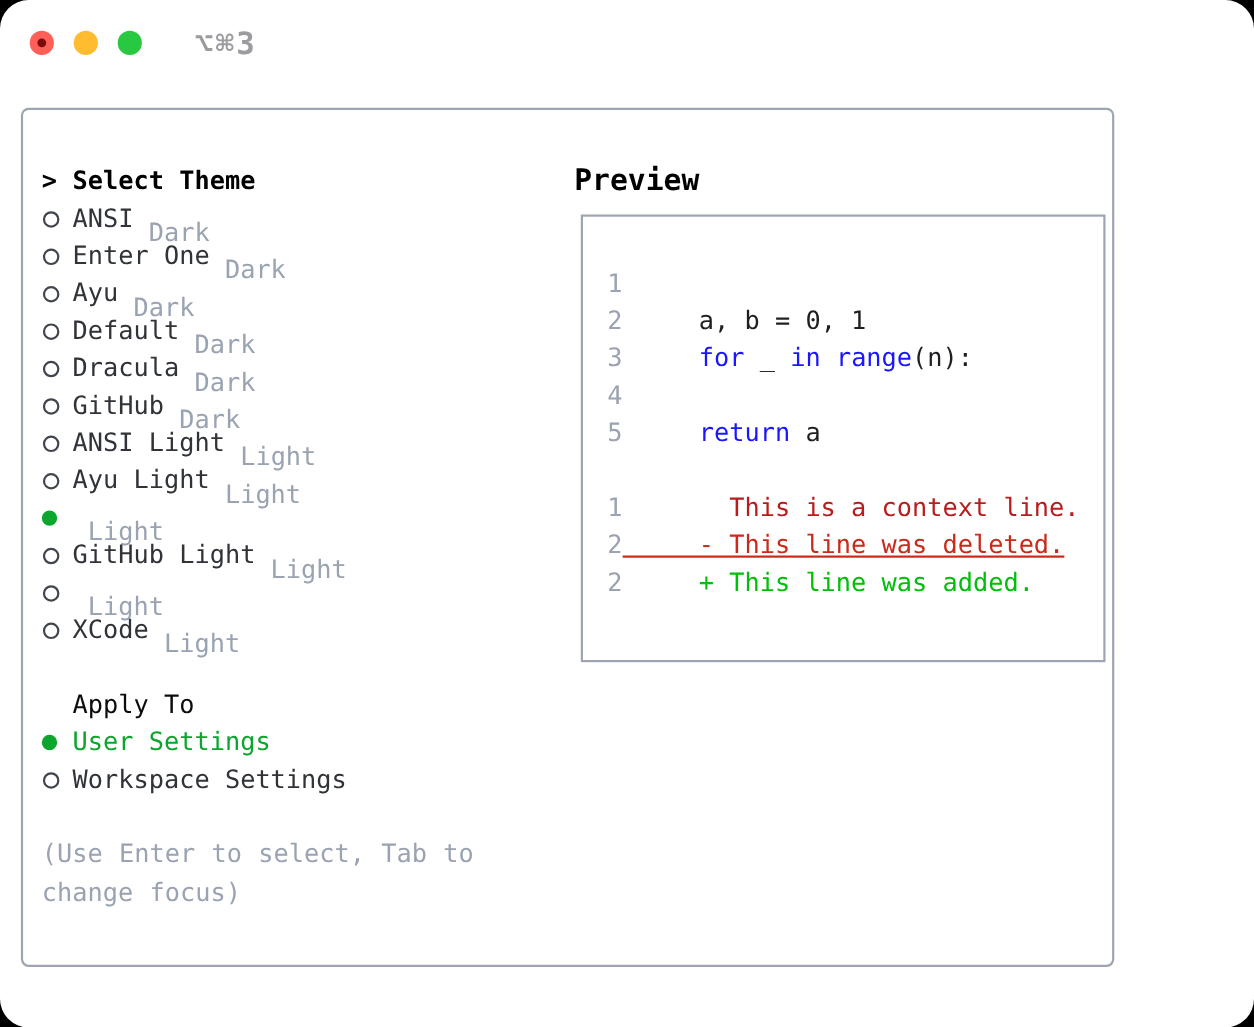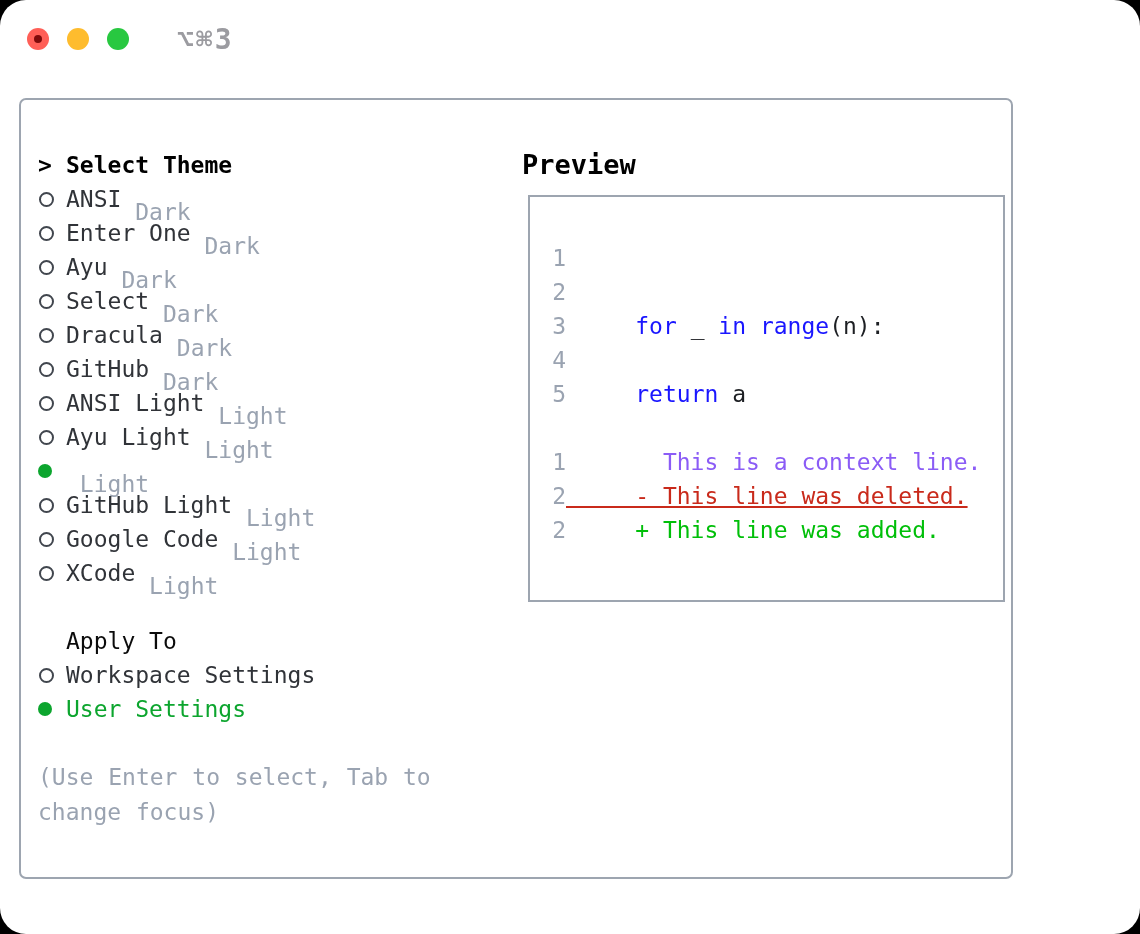--- a/index.html
+++ b/index.html
@@ -130,7 +130,7 @@
           <div class="row"><span class="marker"><span class="circle"></span></span><span class="label">ANSI</span><span class="tag"> Dark</span></div>
           <div class="row"><span class="marker"><span class="circle"></span></span><span class="label">Enter One</span><span class="tag"> Dark</span></div>
           <div class="row"><span class="marker"><span class="circle"></span></span><span class="label">Ayu</span><span class="tag"> Dark</span></div>
-          <div class="row"><span class="marker"><span class="circle"></span></span><span class="label">Select</span><span class="tag"> Dark</span></div>
+          <div class="row"><span class="marker"><span class="circle"></span></span><span class="label">Default</span><span class="tag"> Dark</span></div>
           <div class="row"><span class="marker"><span class="circle"></span></span><span class="label">Dracula</span><span class="tag"> Dark</span></div>
           <div class="row"><span class="marker"><span class="circle"></span></span><span class="label">GitHub</span><span class="tag"> Dark</span></div>
           <div class="row"><span class="marker"><span class="circle"></span></span><span class="label">ANSI Light</span><span class="tag"> Light</span></div>

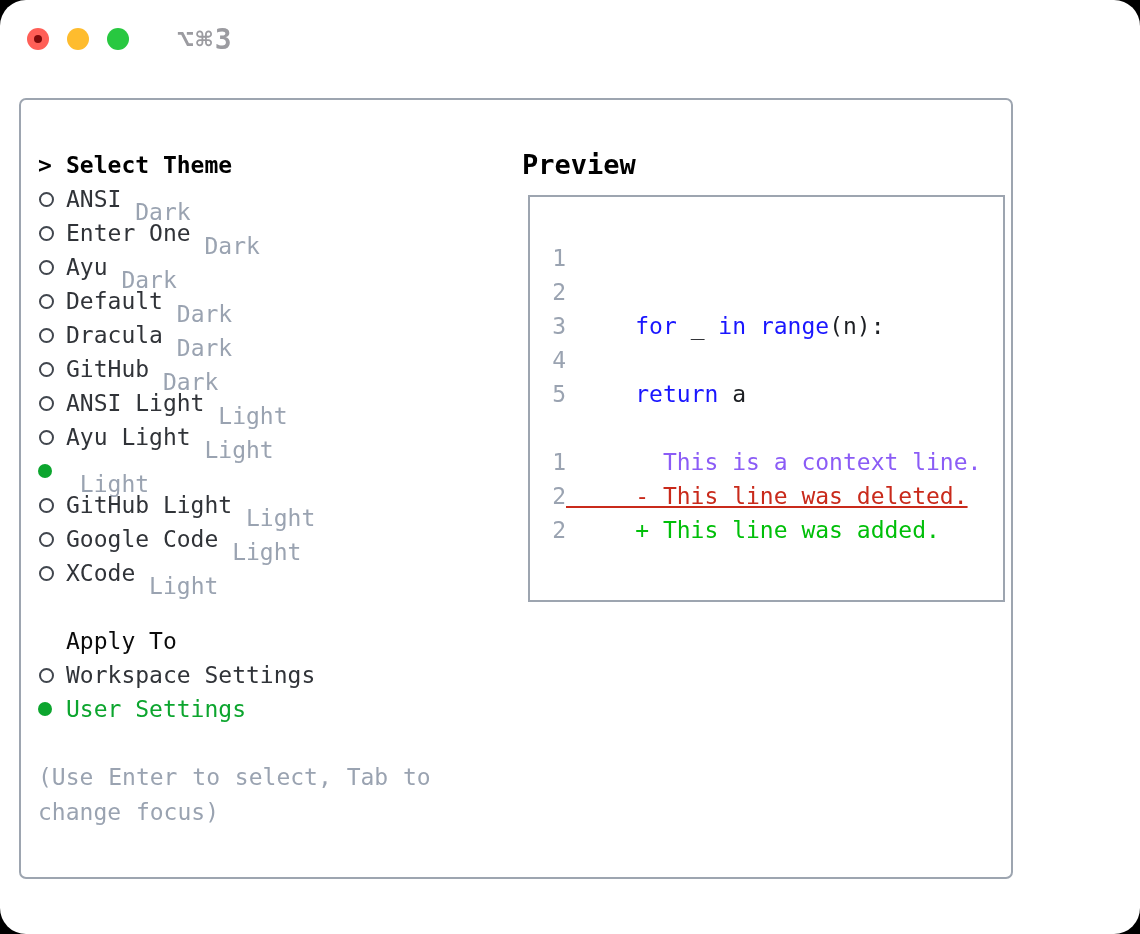--- a/index.html
+++ b/index.html
@@ -159,7 +159,7 @@
       <div class="preview-title">Preview</div>
       <div class="preview-box" id="preview-box">
           <div class="pline"><span class="lnum">1</span></div>
-          <div class="pline"><span class="lnum">2</span></div>
+          <div class="pline"><span class="lnum">2</span><span class="lcode"> <span>    a, b = 0, 1</span></span></div>
           <div class="pline"><span class="lnum">3</span><span class="lcode"> <span>    </span><span class="seg-kw">for</span><span> _ </span><span class="seg-kw">in</span><span> </span><span class="seg-kw">range</span><span>(n):</span></span></div>
           <div class="pline"><span class="lnum">4</span></div>
           <div class="pline"><span class="lnum">5</span><span class="lcode"> <span>    </span><span class="seg-kw">return</span><span> a</span></span></div>

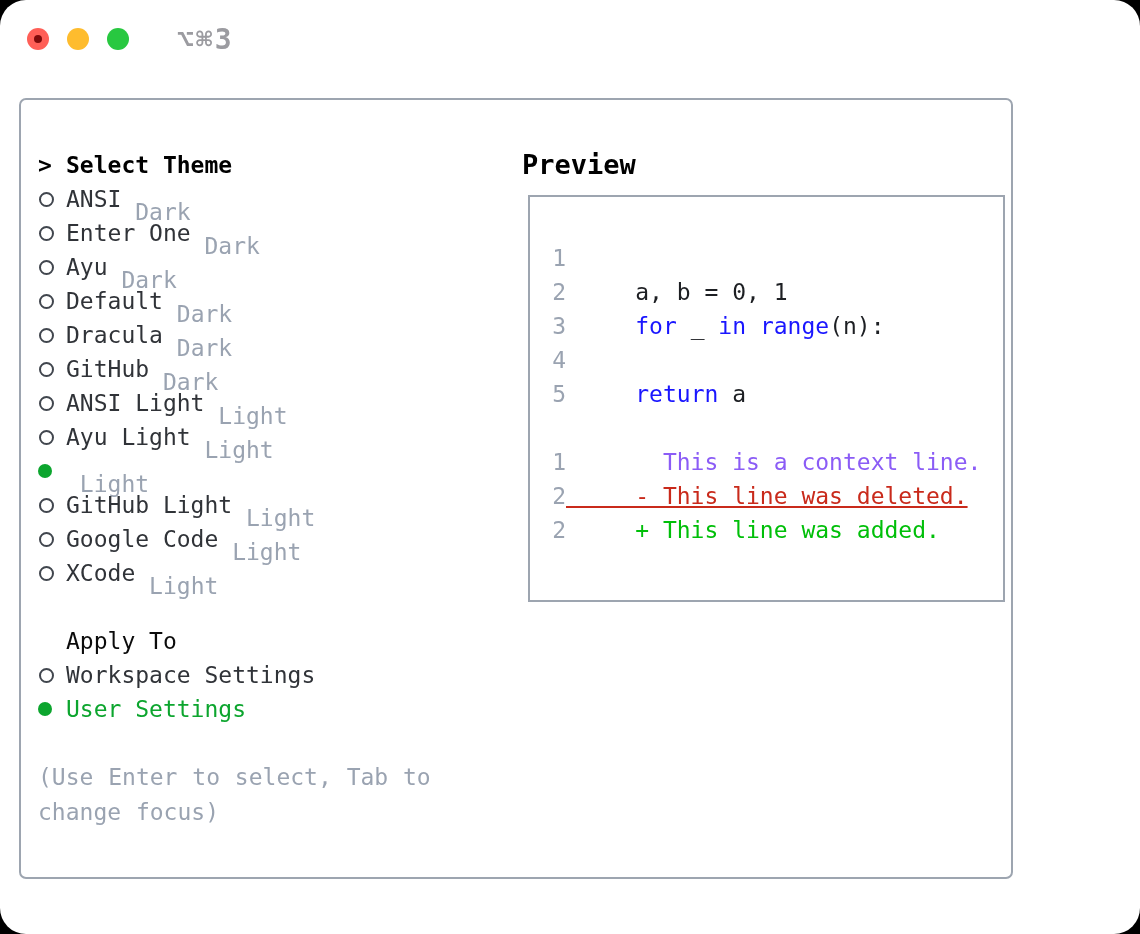--- a/index.html
+++ b/index.html
@@ -103,7 +103,7 @@
   .lcode{color:#1d1f23;}
   .seg-kw{color:var(--keyword-blue);}
   .seg-fn{color:var(--function-red);}
-  .diff-context{color:#8b5cf6;}
+  .diff-context{color:#b91c1c;}
   .diff-deleted{color:var(--deleted-red);text-decoration:underline;}
   .diff-added{color:var(--added-green);}
 </style>

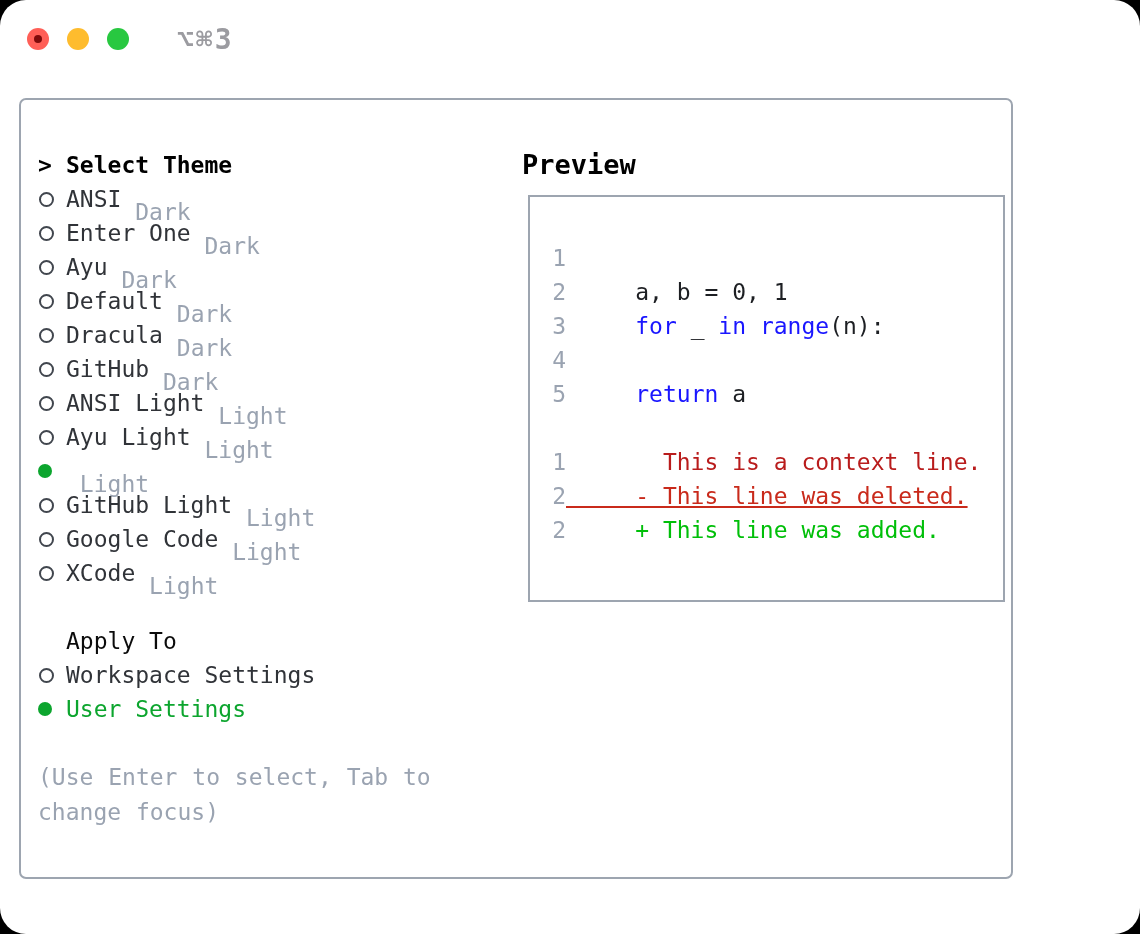--- a/index.html
+++ b/index.html
@@ -137,7 +137,7 @@
           <div class="row"><span class="marker"><span class="circle"></span></span><span class="label">Ayu Light</span><span class="tag"> Light</span></div>
           <div class="row"><span class="marker"><span class="dot"></span></span><span class="tag"> Light</span></div>
           <div class="row"><span class="marker"><span class="circle"></span></span><span class="label">GitHub Light</span><span class="tag"> Light</span></div>
-          <div class="row"><span class="marker"><span class="circle"></span></span><span class="label">Google Code</span><span class="tag"> Light</span></div>
+          <div class="row"><span class="marker"><span class="circle"></span></span><span class="tag"> Light</span></div>
           <div class="row"><span class="marker"><span class="circle"></span></span><span class="label">XCode</span><span class="tag"> Light</span></div>
         </div>
 

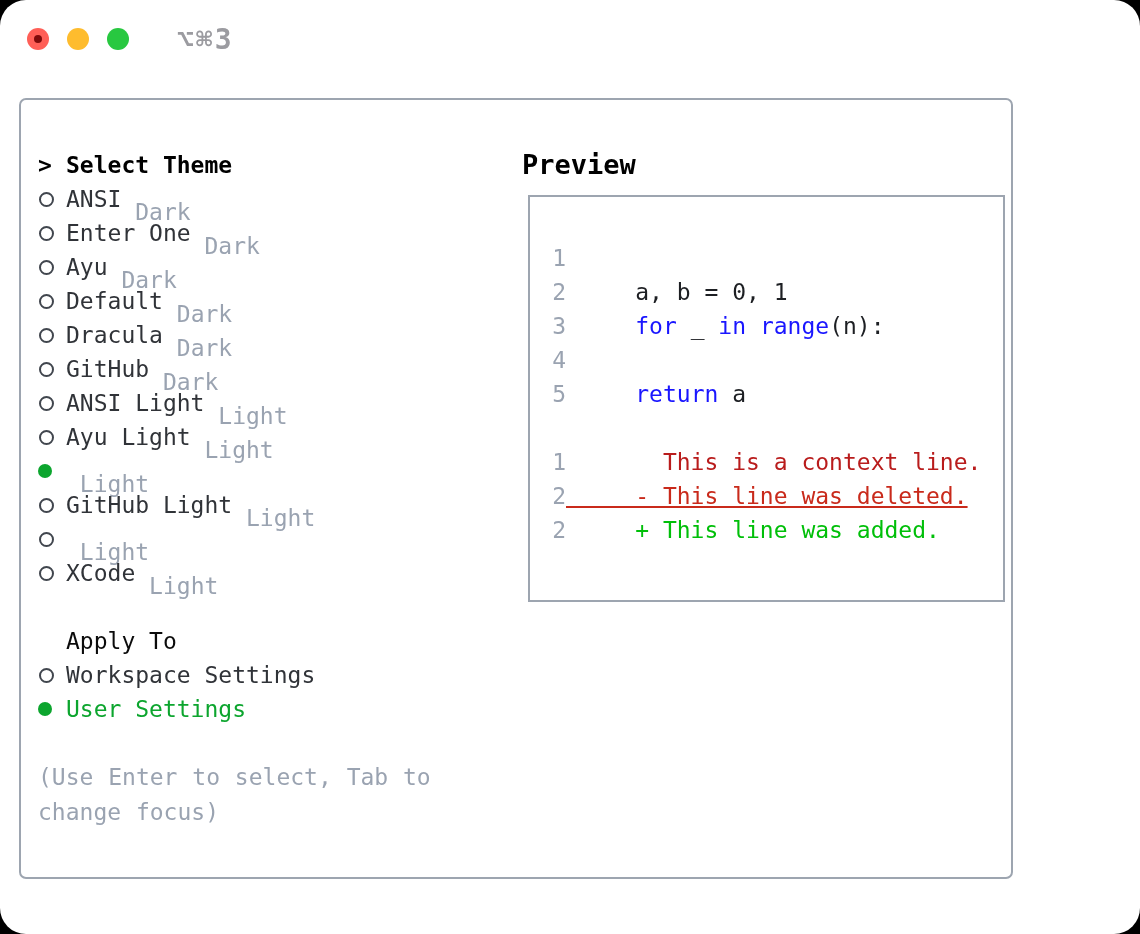--- a/index.html
+++ b/index.html
@@ -146,8 +146,8 @@
       <div class="row section-title">Apply To</div>
 
       <div id="apply-list">
+          <div class="row"><span class="marker"><span class="dot"></span></span><span class="label sel">User Settings</span></div>
           <div class="row"><span class="marker"><span class="circle"></span></span><span class="label">Workspace Settings</span></div>
-          <div class="row"><span class="marker"><span class="dot"></span></span><span class="label sel">User Settings</span></div>
         </div>
 
       <div class="spacer"></div>

